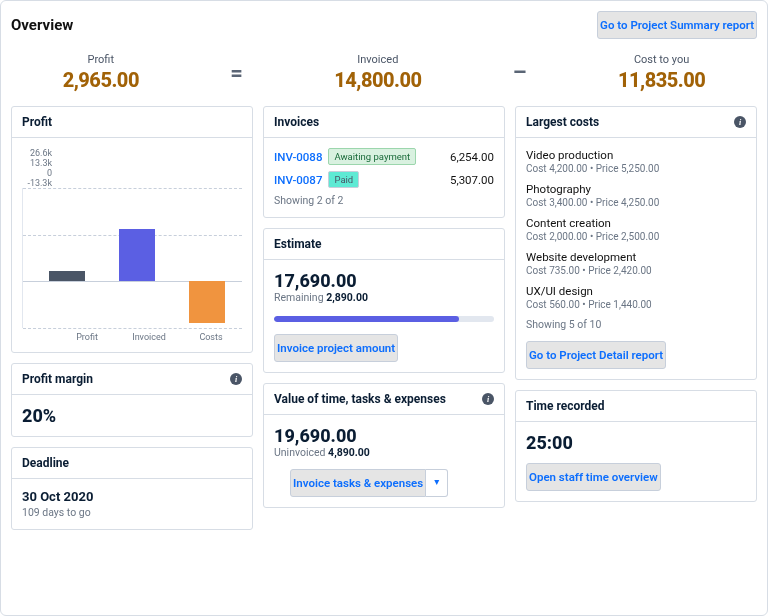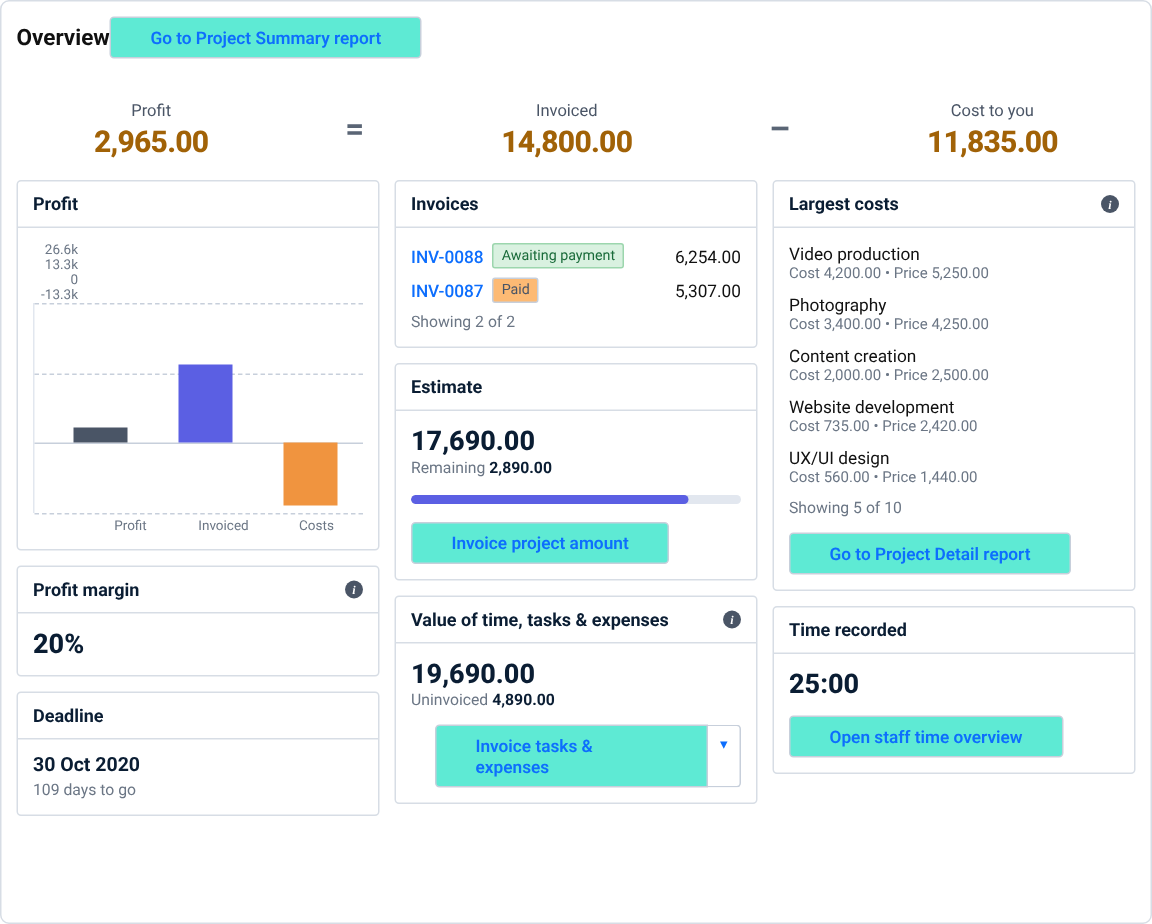--- a/index.html
+++ b/index.html
@@ -20,8 +20,9 @@
   }
   .header {
     display: flex;
-    align-items: center;
-    margin-bottom: 24px;
+    justify-content: space-between;
+    align-items: center;
+    margin-bottom: 10px;
   }
   .h-title {
     font-size: 15px;

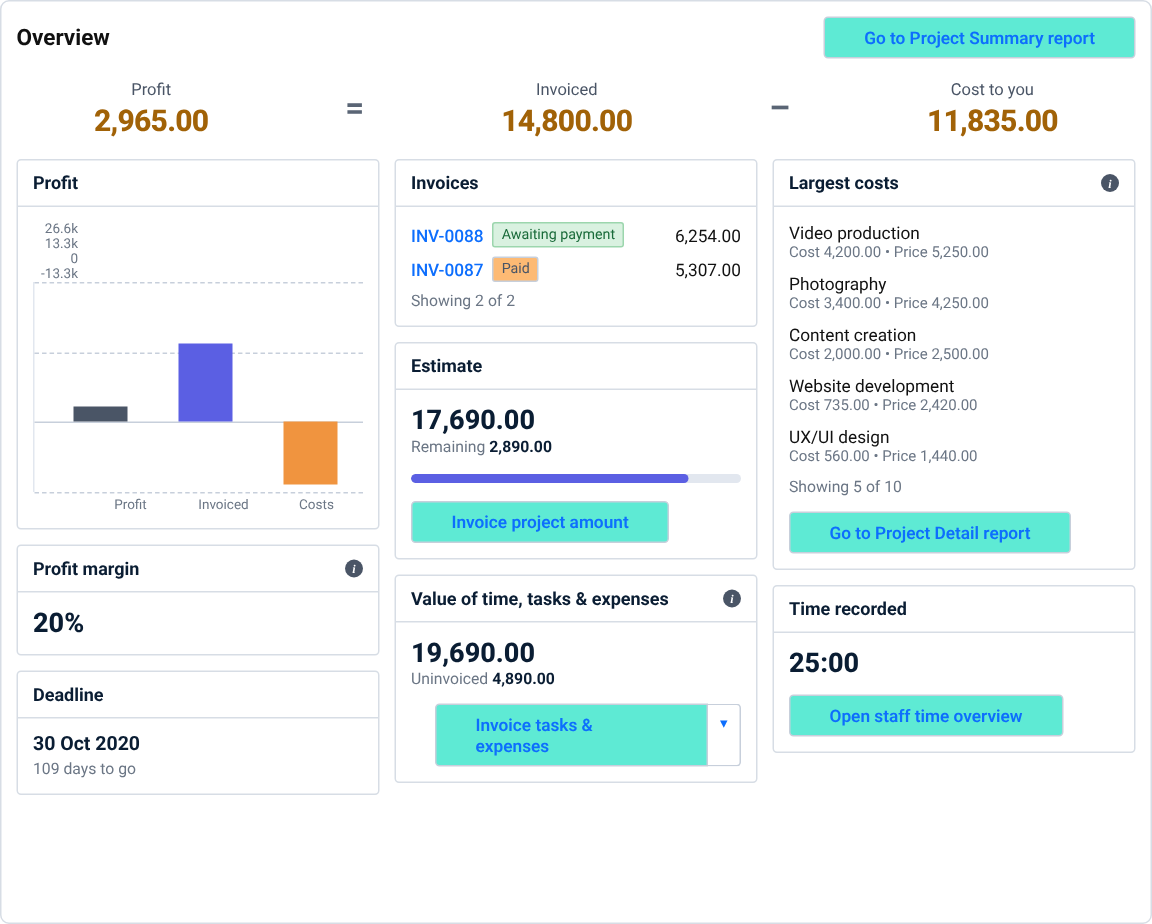--- a/index.html
+++ b/index.html
@@ -31,11 +31,11 @@
   }
   .btn {
     border: 1px solid #c7cfdb;
-    background: #5eead4;
+    background: #e5e5e5;
     color: #0d6efd;
     font-weight: 600;
     font-size: 11.5px;
-    padding: 6px 26px;
+    padding: 6px 2px;
     border-radius: 3px;
     cursor: pointer;
     display: inline-block;

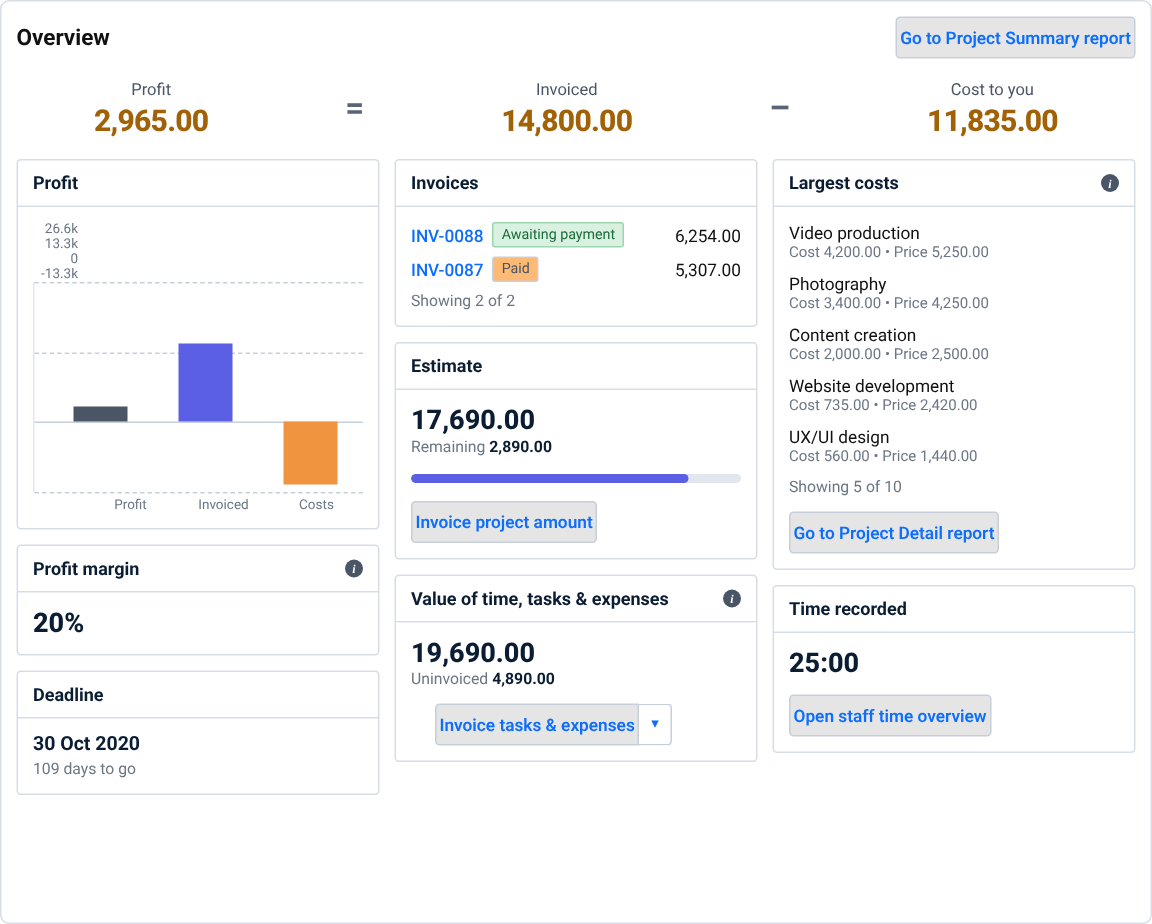--- a/index.html
+++ b/index.html
@@ -186,7 +186,7 @@
     color: #1a6b3a;
   }
   .badge-gray {
-    background: #fdba74;
+    background: #5eead4;
     border-color: #c7cfdb;
     color: #4a5566;
   }

